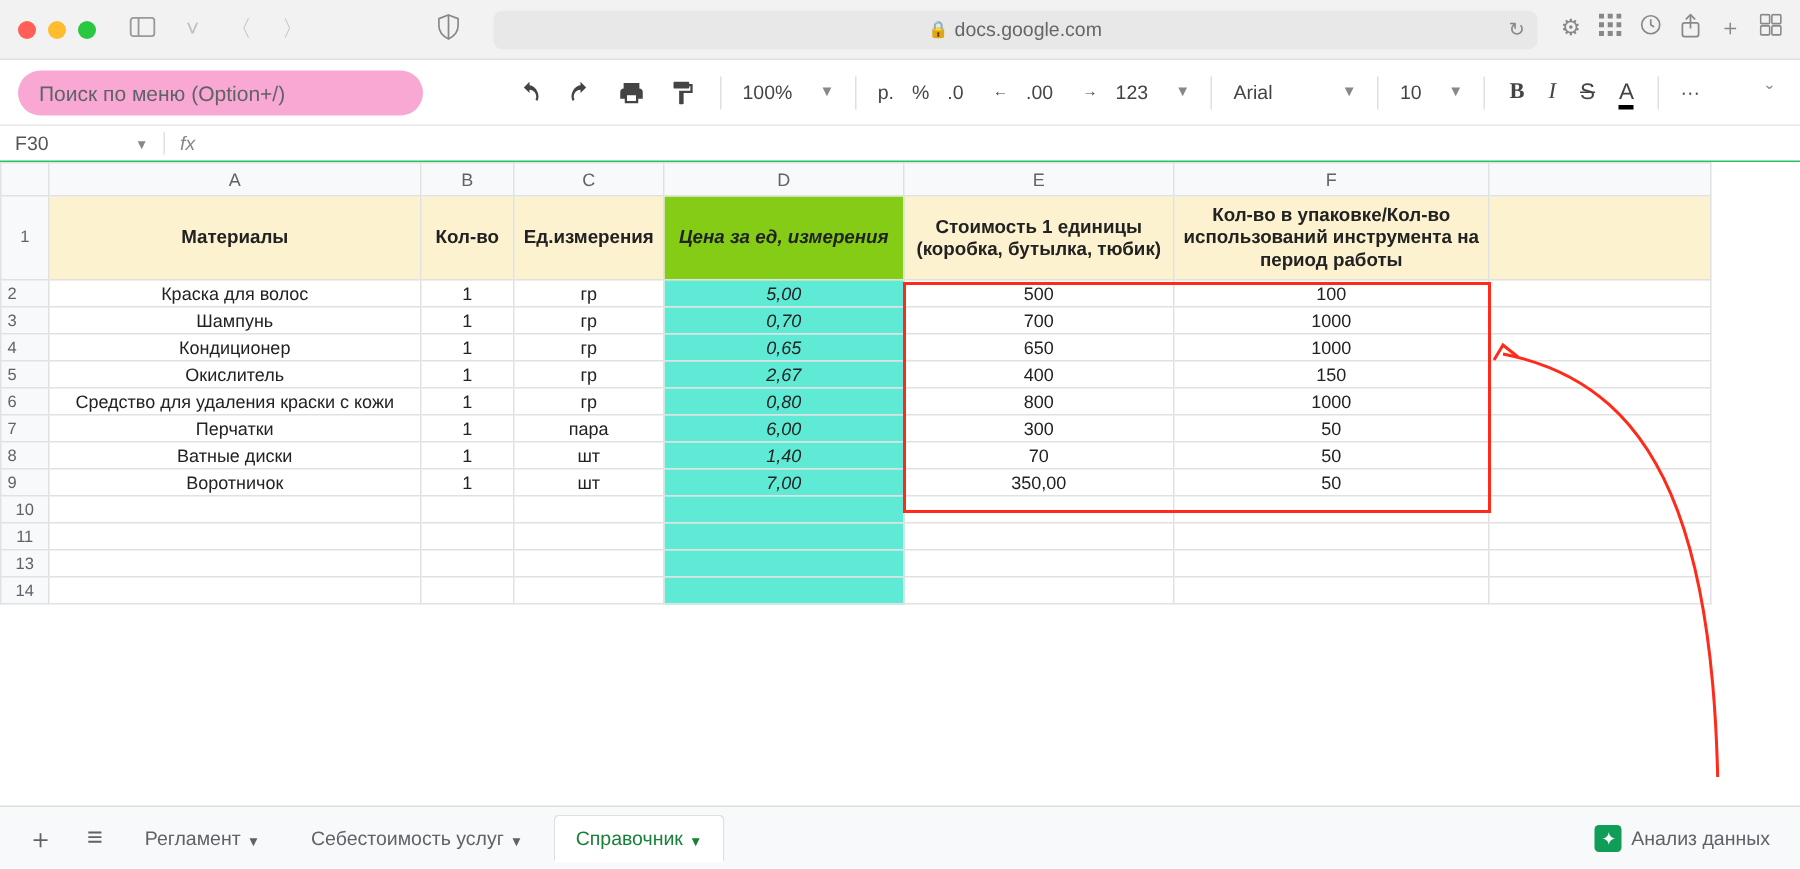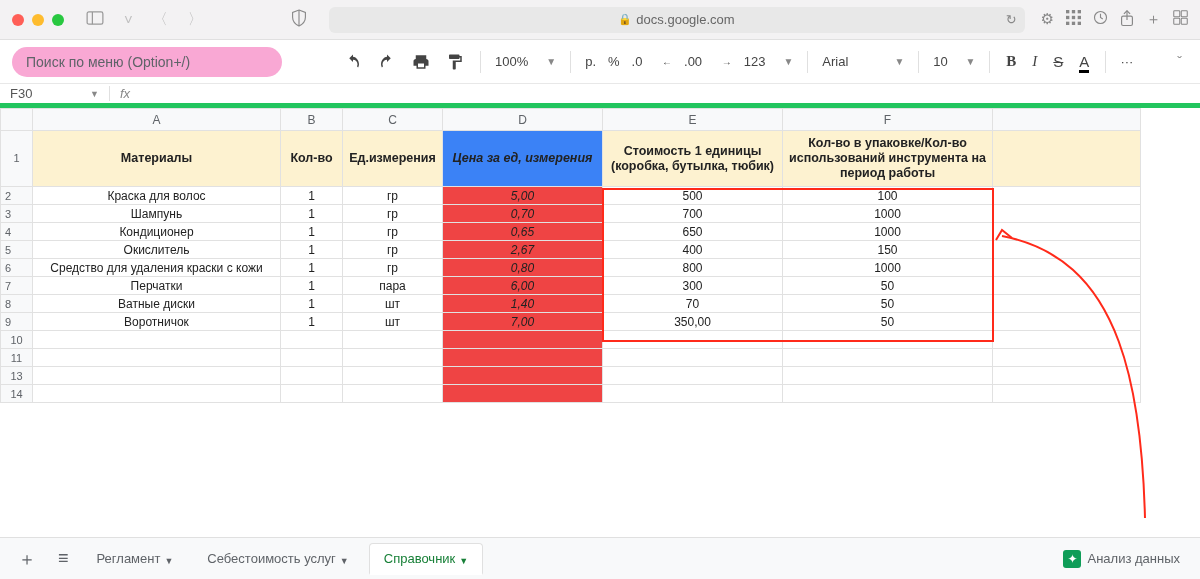--- a/index.html
+++ b/index.html
@@ -33,7 +33,7 @@
   .underline-A::after { content:""; position:absolute; left:0; right:0; bottom:-3px; height:3px; background:#000; }
 
   
-  .formulabar { height: 24px; display: flex; align-items: center; border-bottom: 5px solid #22c55e; font-size: 13px; text-align: center; }
+  .formulabar { height: 24px; display: flex; align-items: center; border-bottom: 1px solid #22c55e; font-size: 13px; text-align: center; }
   .namebox { width: 110px; padding: 0 10px; border-right: 1px solid #e0e0e0; color: #555; display: flex; align-items: center; justify-content: space-between; }
   .namebox .car { font-size: 9px; color: #888; }
   .fx { color: #888; font-style: italic; padding: 0 10px; }

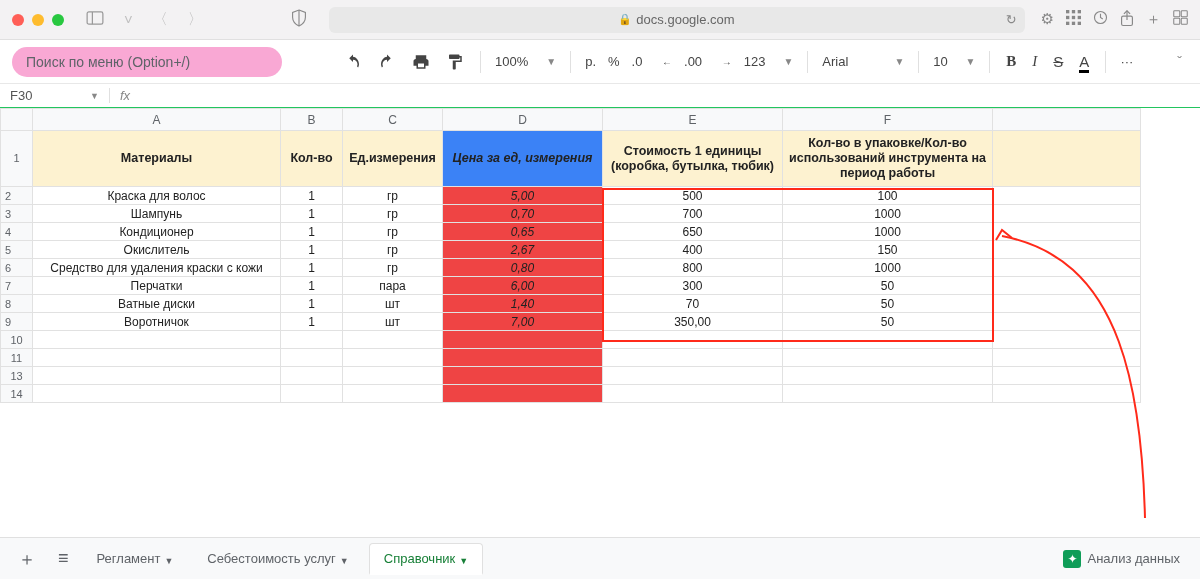--- a/index.html
+++ b/index.html
@@ -54,7 +54,7 @@
   .colG { width: 148px; }
 
   .hdr-row td { background: #fdf2d0; height: 56px; font-weight: 700; font-size: 12.5px; line-height: 1.2; vertical-align: middle; padding: 2px 4px; }
-  .hdr-row td.colDhdr { background: #3b82f6; font-style: italic; }
+  .hdr-row td.colDhdr { background: #84cc16; font-style: italic; }
   .data-row td { height: 18px; }
   .data-row td:first-of-type { text-align: left; padding-left: 4px; }
   .colD-cell { background: #ef4444; font-style: italic; }

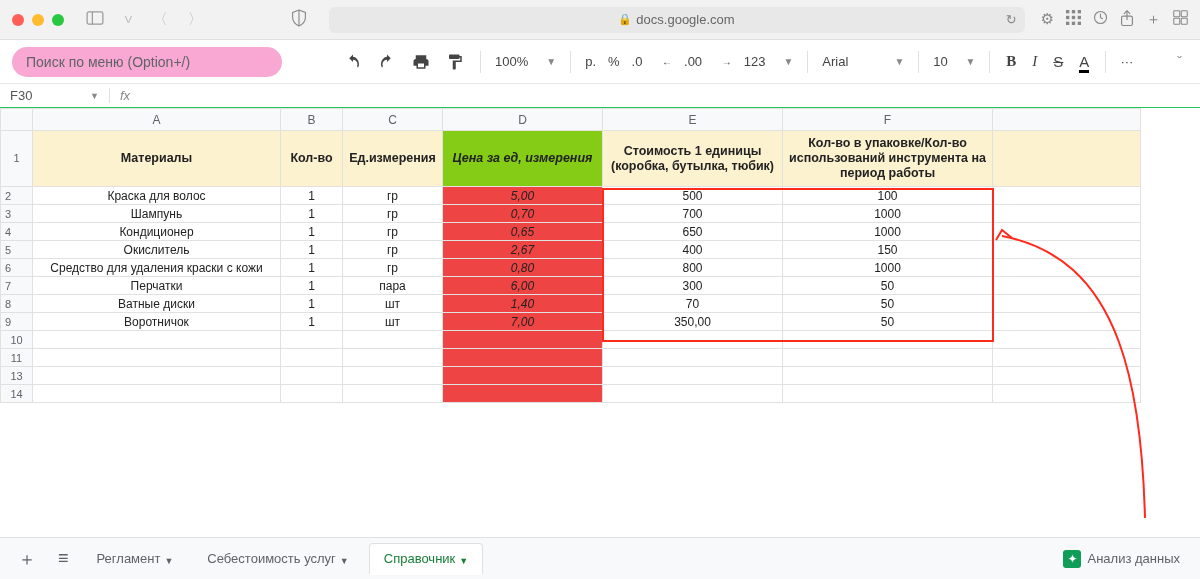--- a/index.html
+++ b/index.html
@@ -57,7 +57,7 @@
   .hdr-row td.colDhdr { background: #84cc16; font-style: italic; }
   .data-row td { height: 18px; }
   .data-row td:first-of-type { text-align: left; padding-left: 4px; }
-  .colD-cell { background: #ef4444; font-style: italic; }
+  .colD-cell { background: #5eead4; font-style: italic; }
   .empty-row td { height: 18px; }
 
   .redbox { position: absolute; border: 2px solid #ff2a1a; pointer-events: none; }

